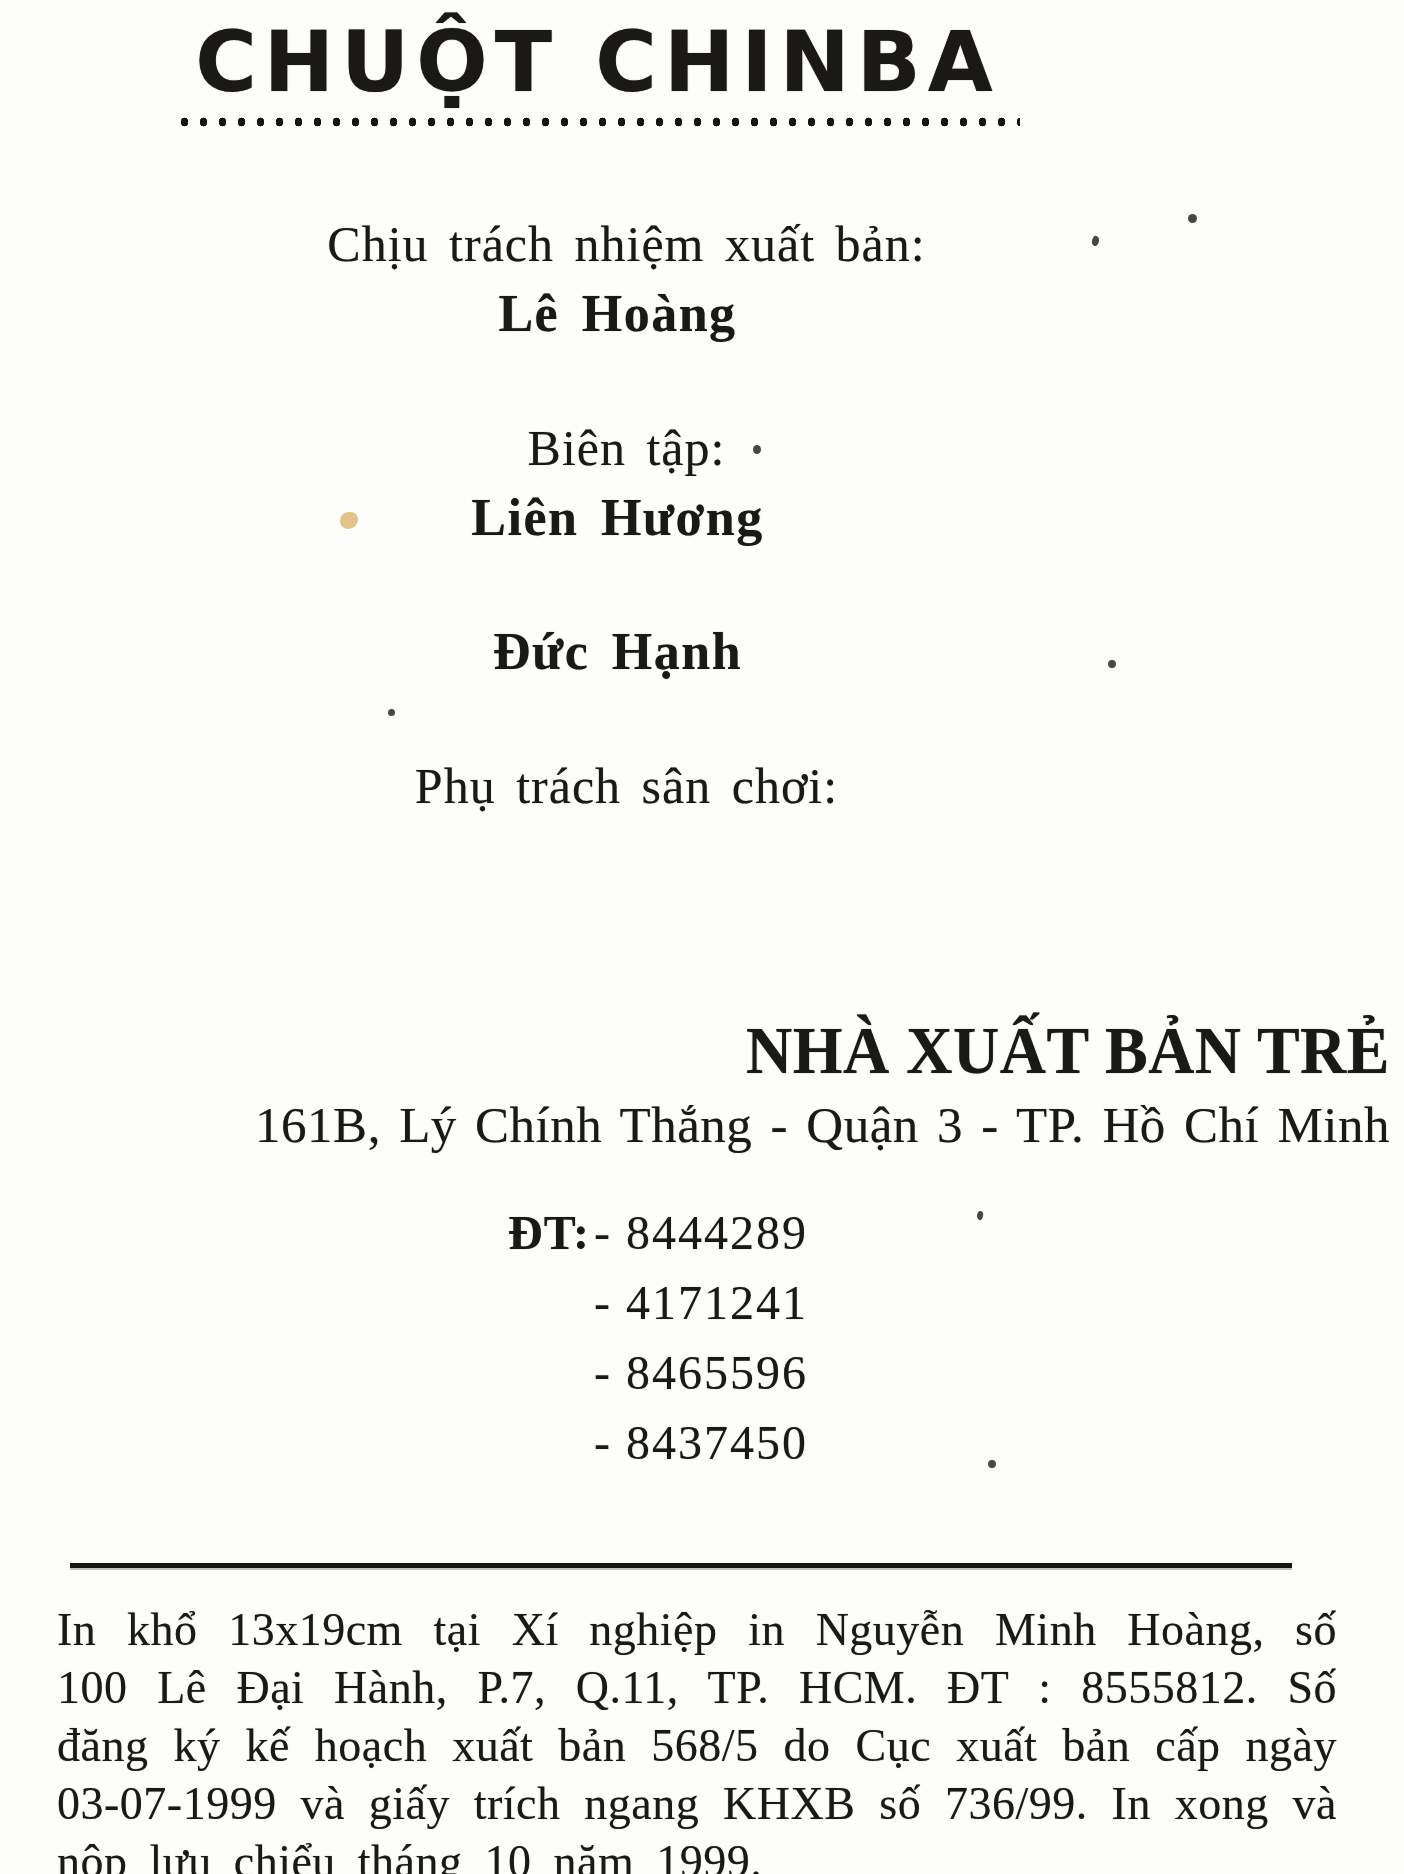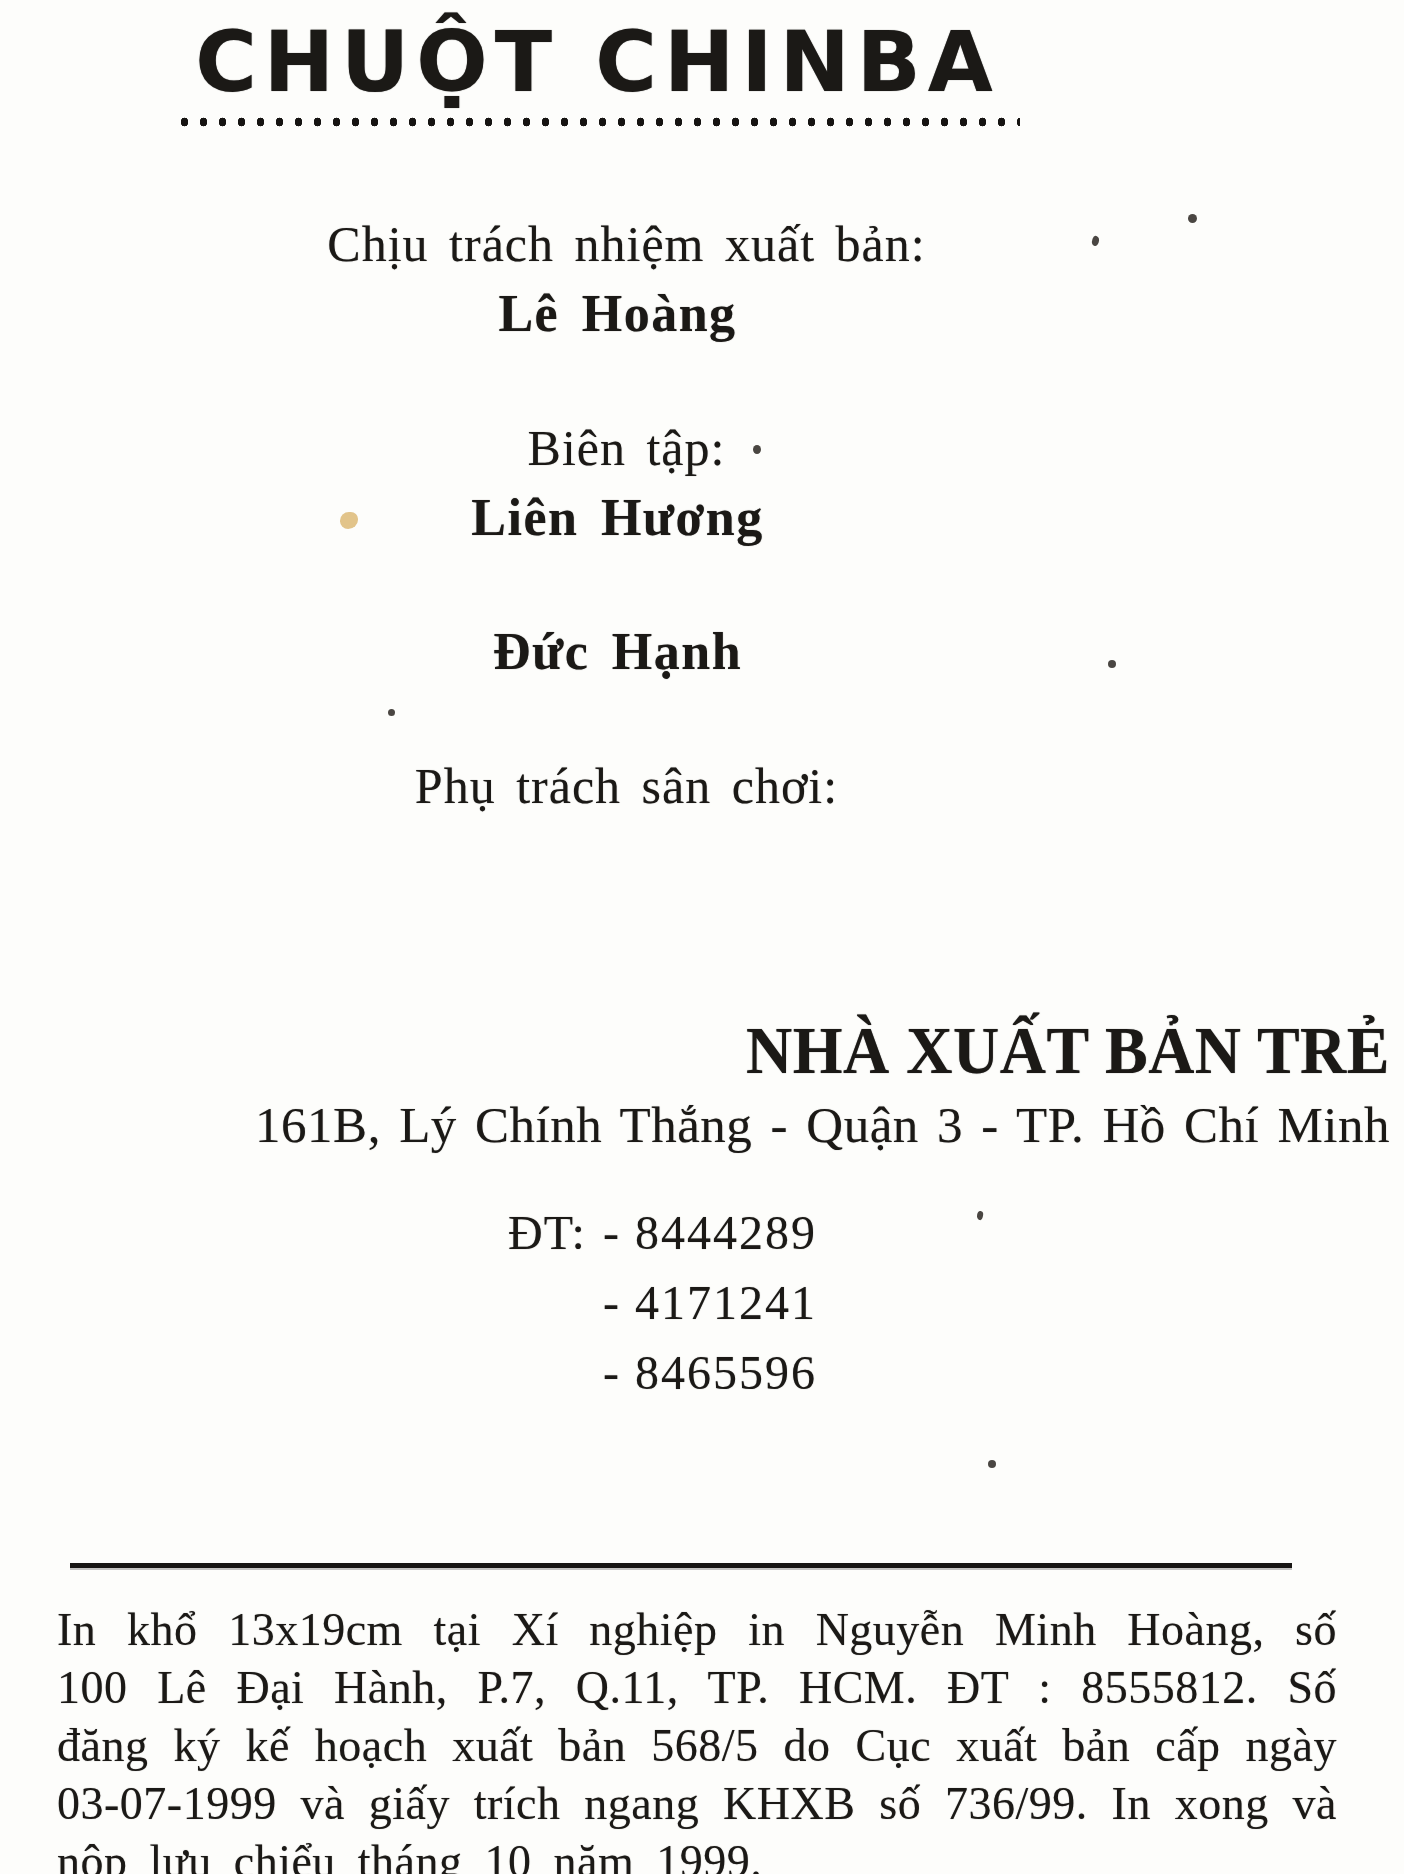--- a/index.html
+++ b/index.html
@@ -106,8 +106,8 @@
     line-height: 70px;
   }
   .phone-label {
-    font-weight: 400;
-    margin-right: 17px;
+    font-weight: 700;
+    margin-right: 4px;
     letter-spacing: 1px;
     text-shadow: 0 0 1px rgba(20,18,16,.5);
   }

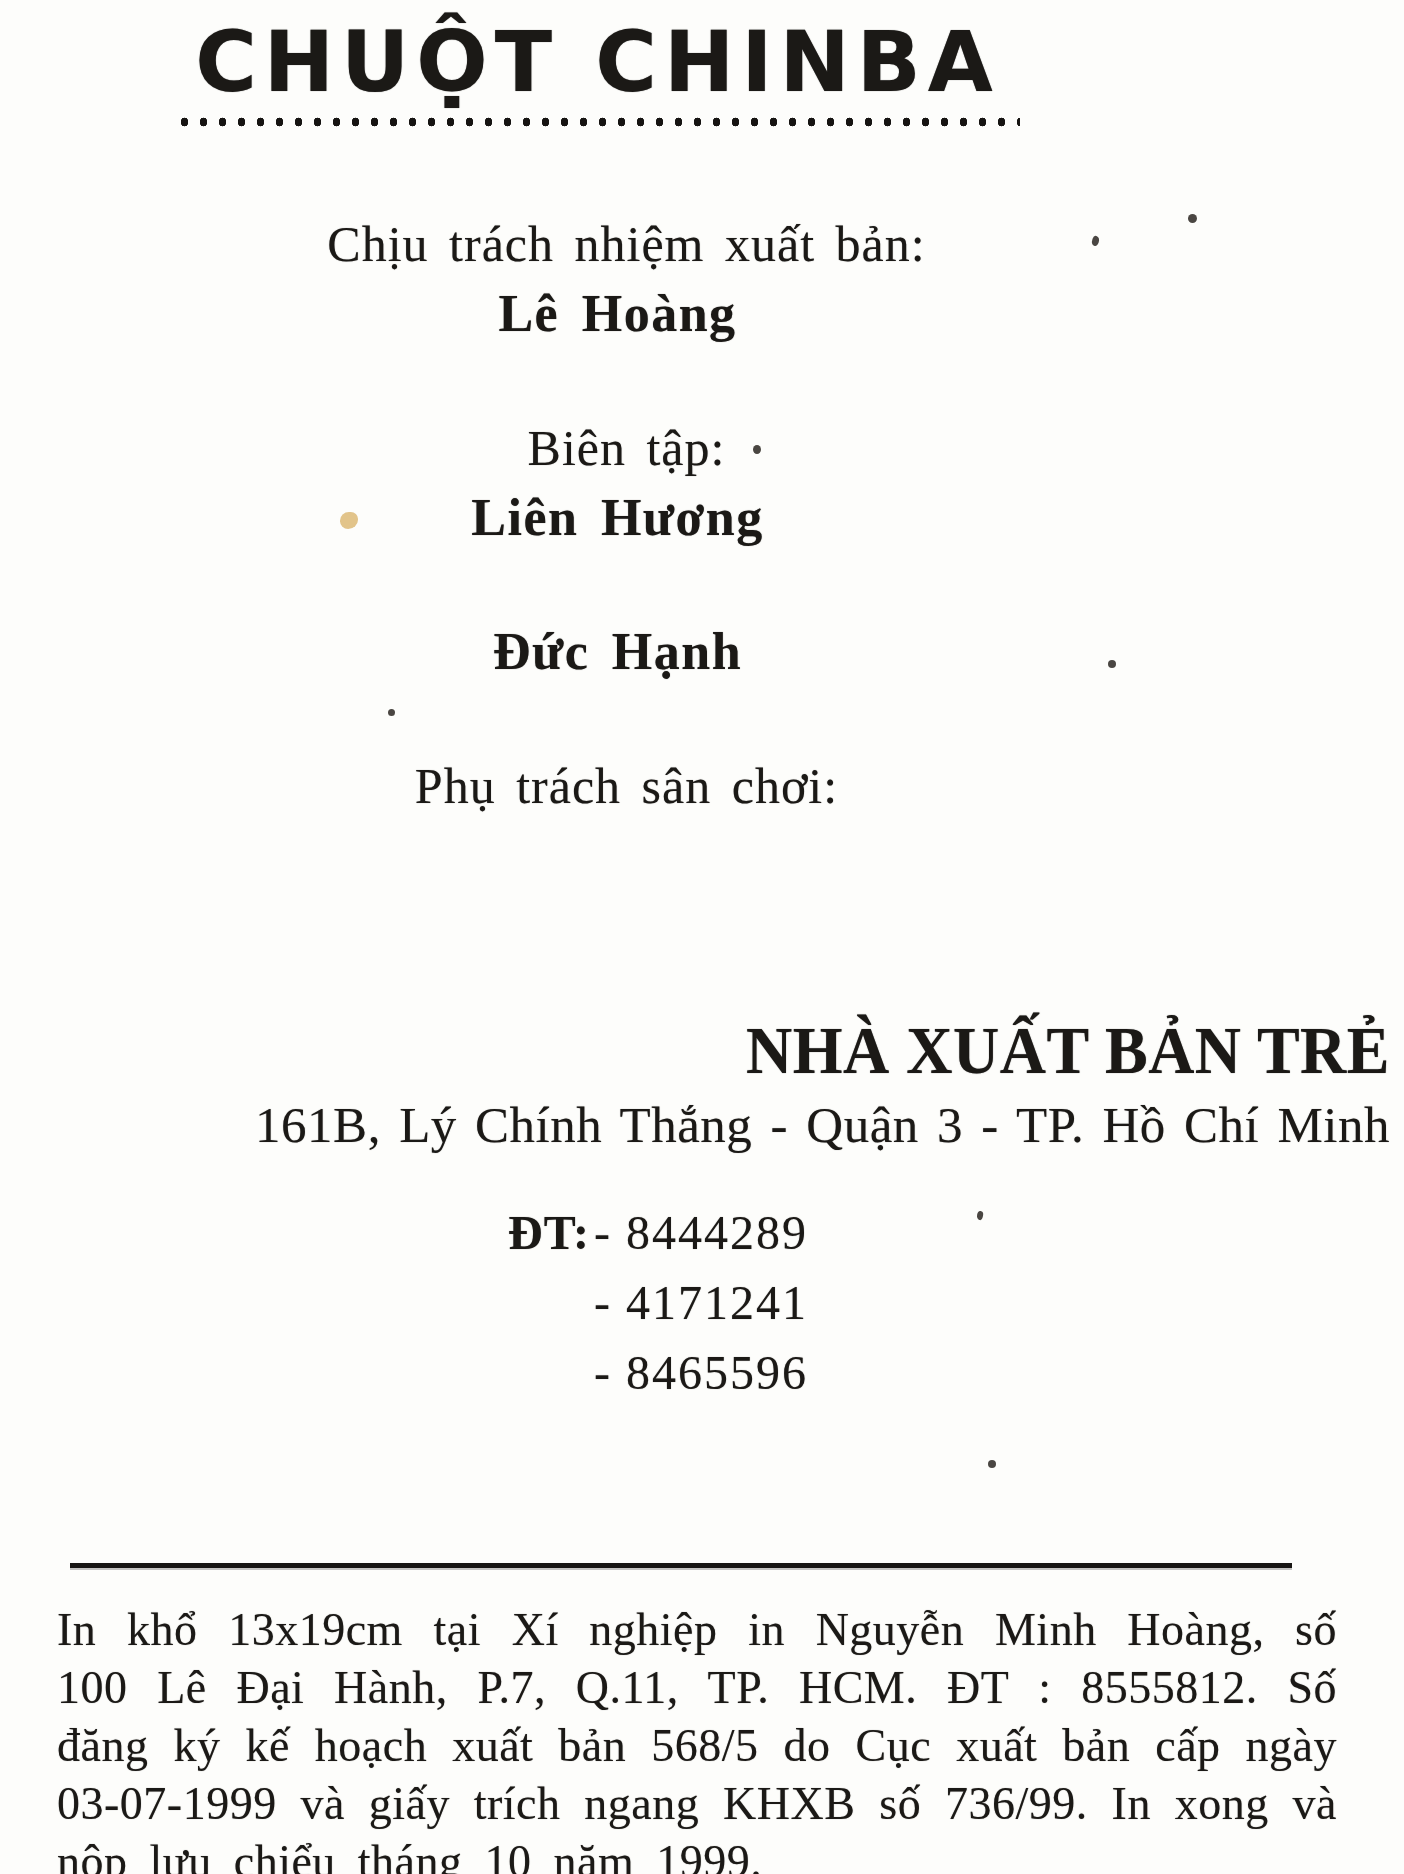--- a/index.html
+++ b/index.html
@@ -202,6 +202,7 @@
       <div>- 8444289</div>
       <div>- 4171241</div>
       <div>- 8465596</div>
+      <div>- 8437450</div>
     </div>
   </div>
 

